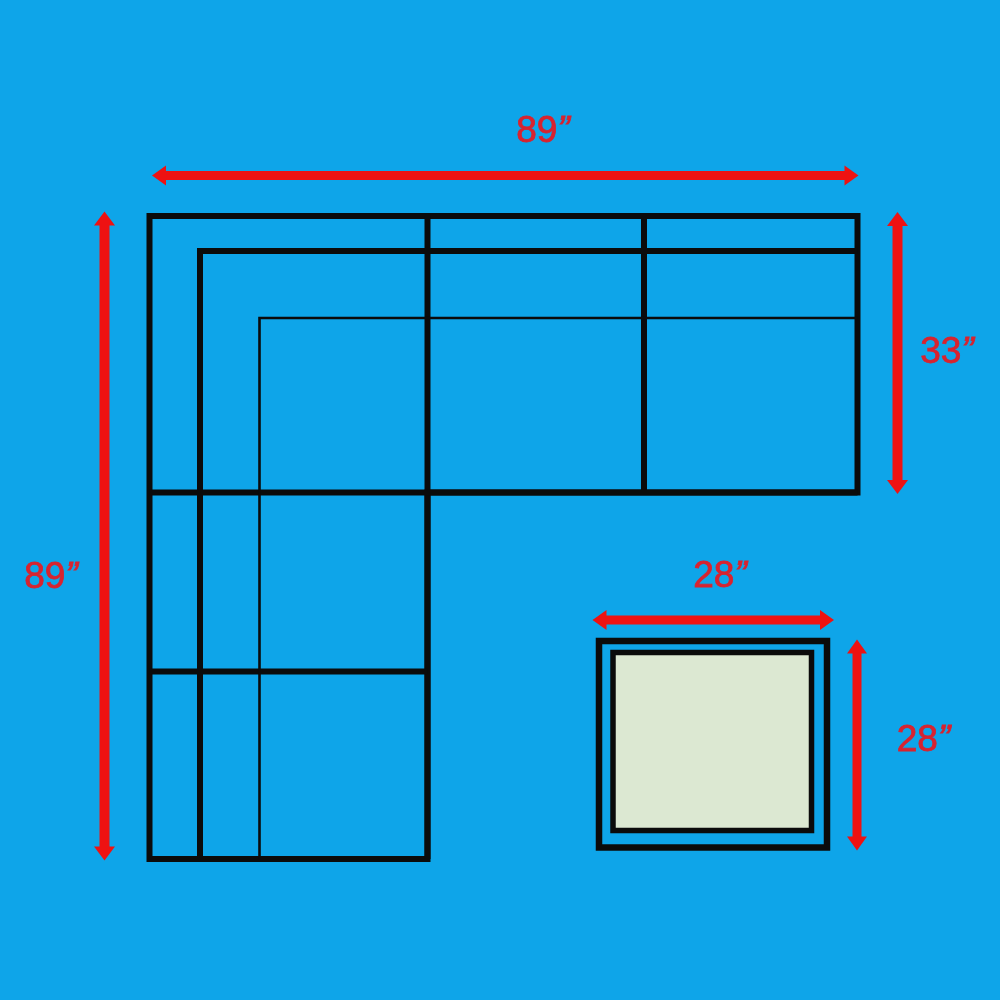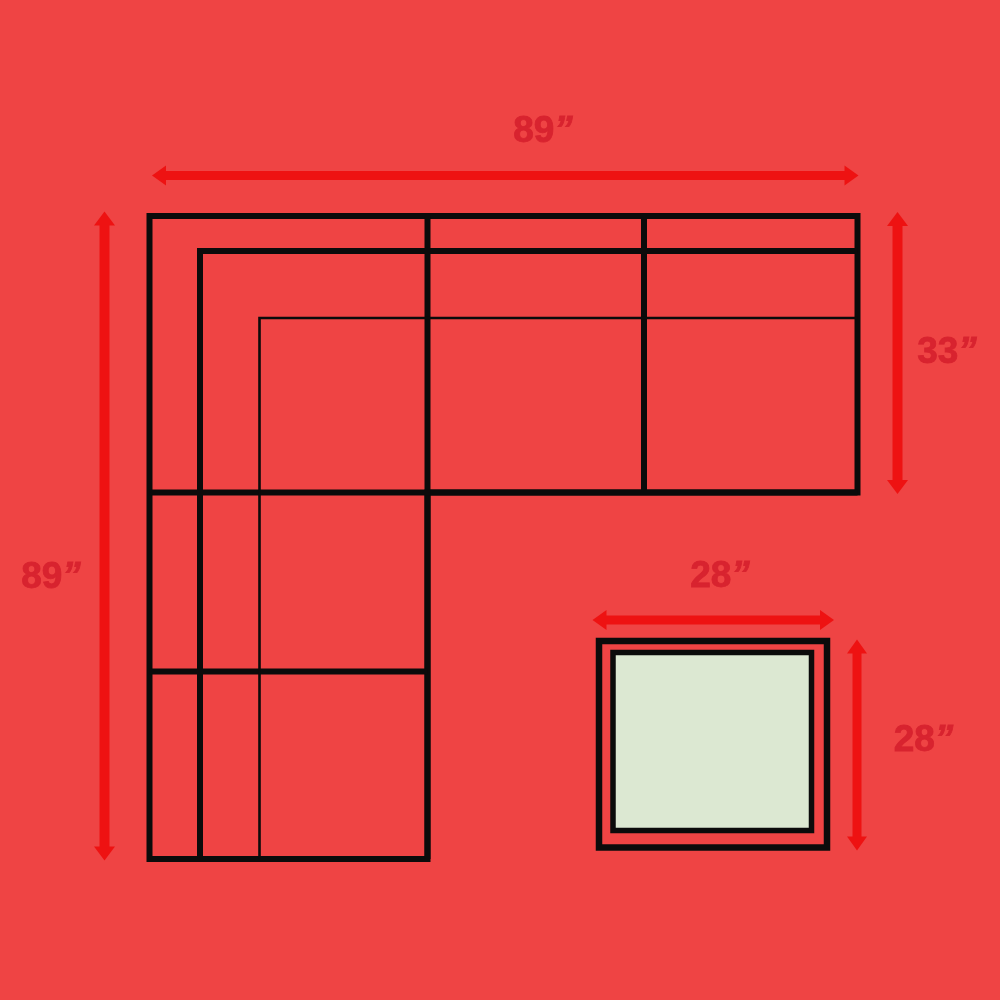--- a/index.html
+++ b/index.html
@@ -3,7 +3,7 @@
 <meta charset="utf-8">
 <style>
   html,body{margin:0;padding:0;background:#ffffff;}
-  .page{width:1000px;height:1000px;position:relative;background:#ef4444;font-weight:bold;}
+  .page{width:1000px;height:1000px;position:relative;background:#0ea5e9;}
   svg{display:block;}
   text{font-family:"Liberation Sans",sans-serif;}
 </style>

